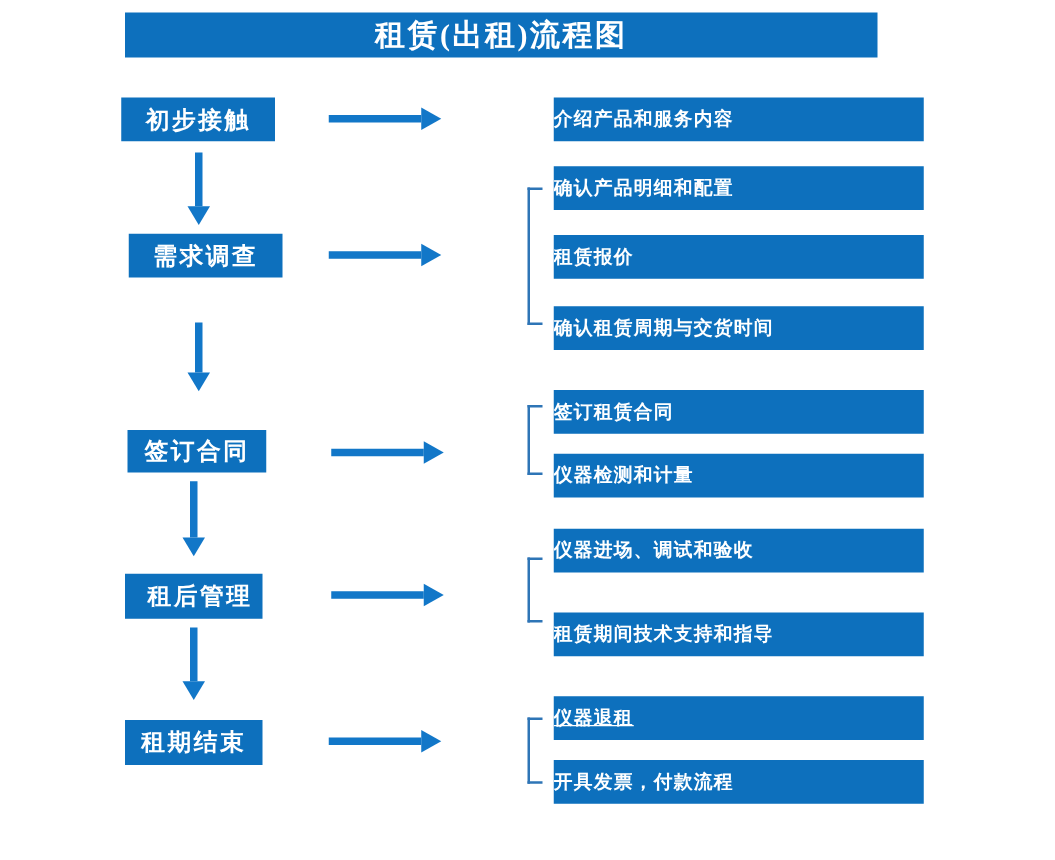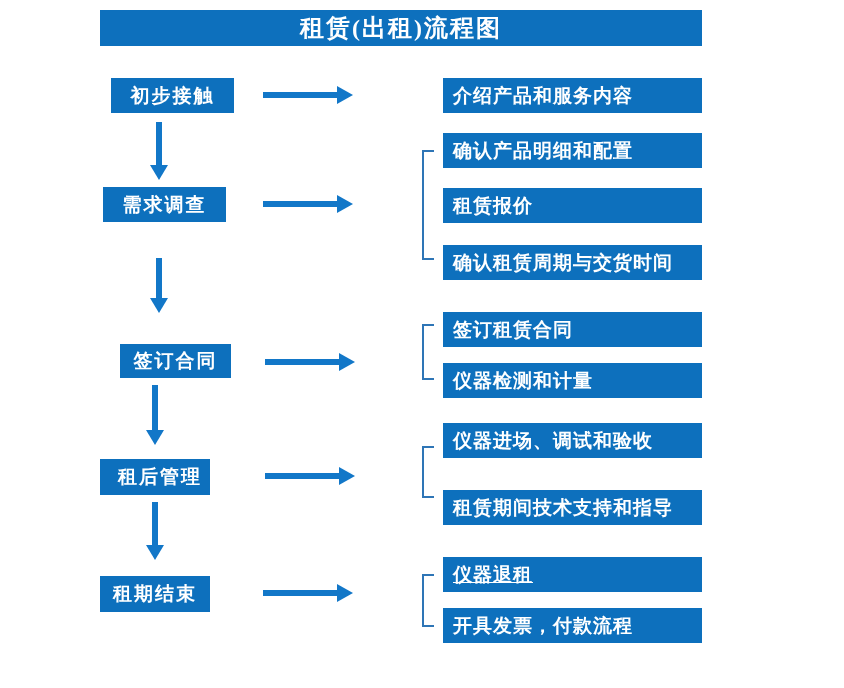--- a/index.html
+++ b/index.html
@@ -35,7 +35,7 @@
     font-size: 19px; font-weight: bold; letter-spacing: 2px;
     display: flex; align-items: center; justify-content: center;
   }
-  .stage-1 { left: 111px; top: 78px;  width: 123px; height: 35px; }
+  .stage-1 { left: 97px; top: 78px;  width: 123px; height: 35px; }
   .stage-2 { left: 103px; top: 187px; width: 123px; height: 35px; }
   .stage-3 { left: 120px; top: 344px; width: 111px; height: 34px; }
   .stage-4 { left: 100px; top: 459px; width: 110px; height: 36px; padding-left: 10px; }

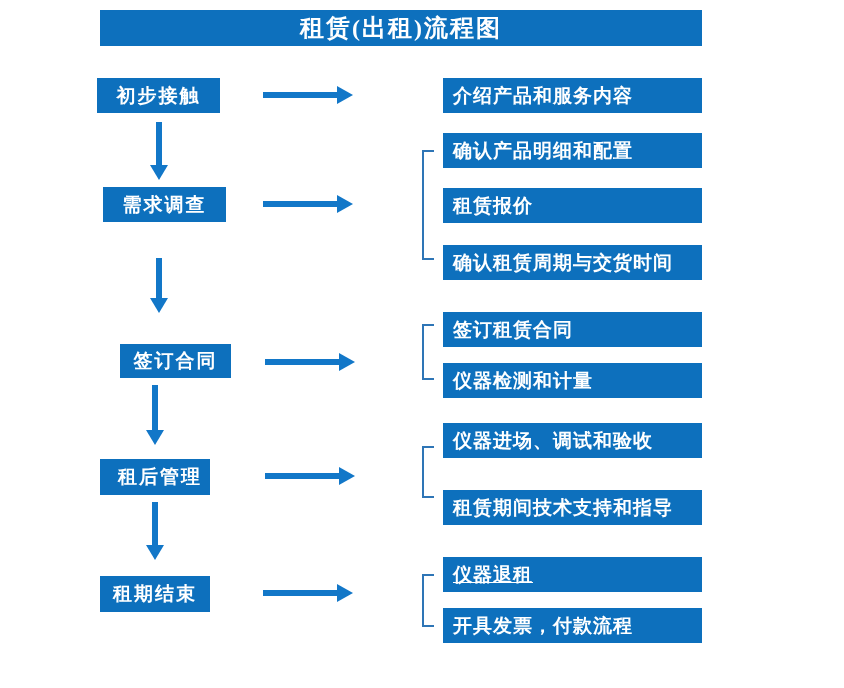--- a/index.html
+++ b/index.html
@@ -42,12 +42,11 @@
   .stage-5 { left: 100px; top: 576px; width: 110px; height: 36px; }
   .detail-box {
     position: absolute;
-    left: 443px; width: 259px; height: 35px;
+    left: 443px; width: 296px; height: 35px;
     background: var(--primary-blue);
     color: var(--text-white);
-    font-size: 19px; font-weight: bold; letter-spacing: 1px;
+    font-size: 15px; font-weight: bold; letter-spacing: 1px;
     display: flex; align-items: center;
-    padding-left: 10px;
     white-space: nowrap; overflow: hidden;
   }
   .detail-1  { top: 78px;  }

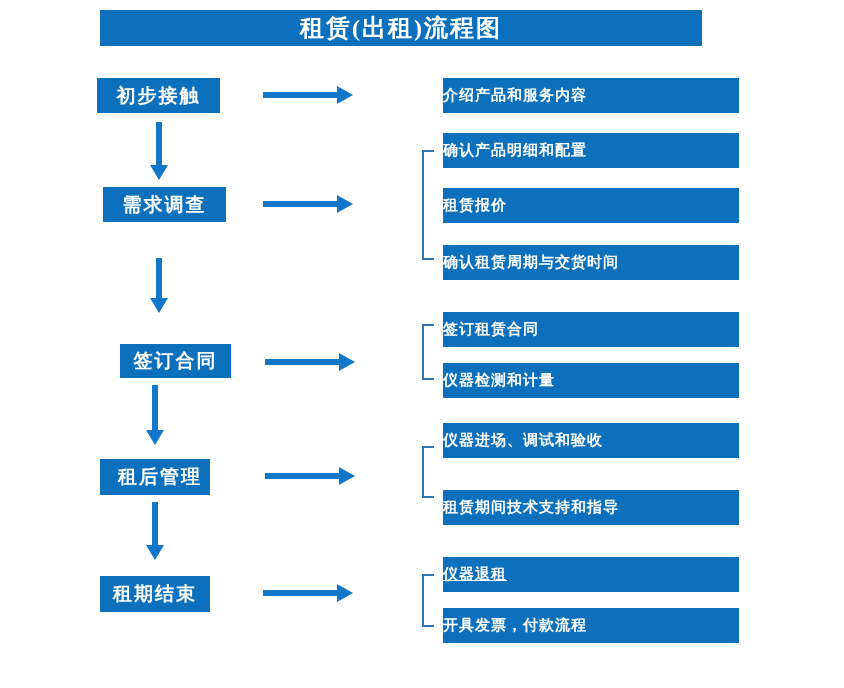--- a/index.html
+++ b/index.html
@@ -37,7 +37,7 @@
   }
   .stage-1 { left: 97px; top: 78px;  width: 123px; height: 35px; }
   .stage-2 { left: 103px; top: 187px; width: 123px; height: 35px; }
-  .stage-3 { left: 120px; top: 344px; width: 111px; height: 34px; }
+  .stage-3 { left: 102px; top: 344px; width: 111px; height: 34px; }
   .stage-4 { left: 100px; top: 459px; width: 110px; height: 36px; padding-left: 10px; }
   .stage-5 { left: 100px; top: 576px; width: 110px; height: 36px; }
   .detail-box {

